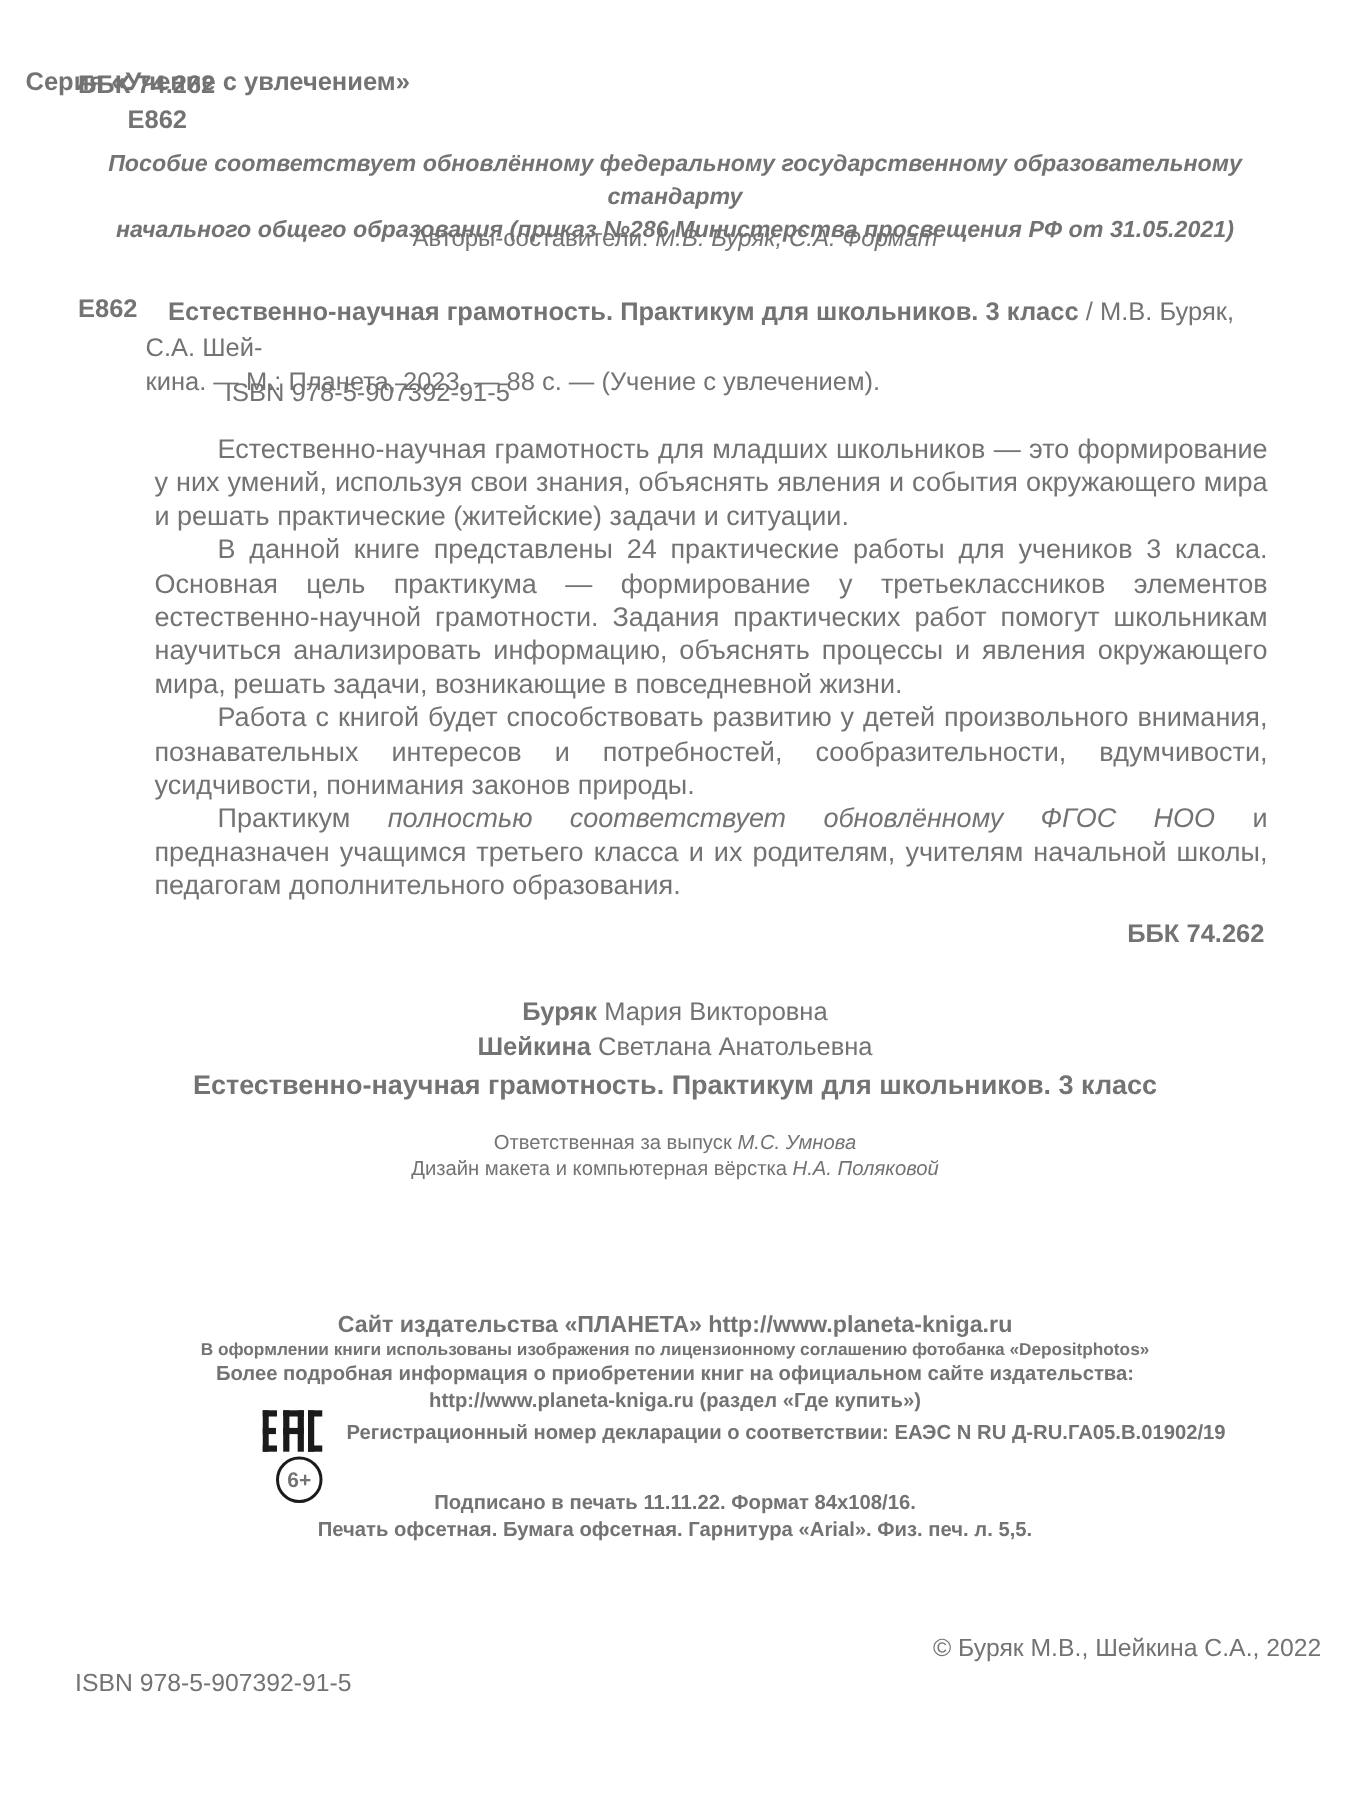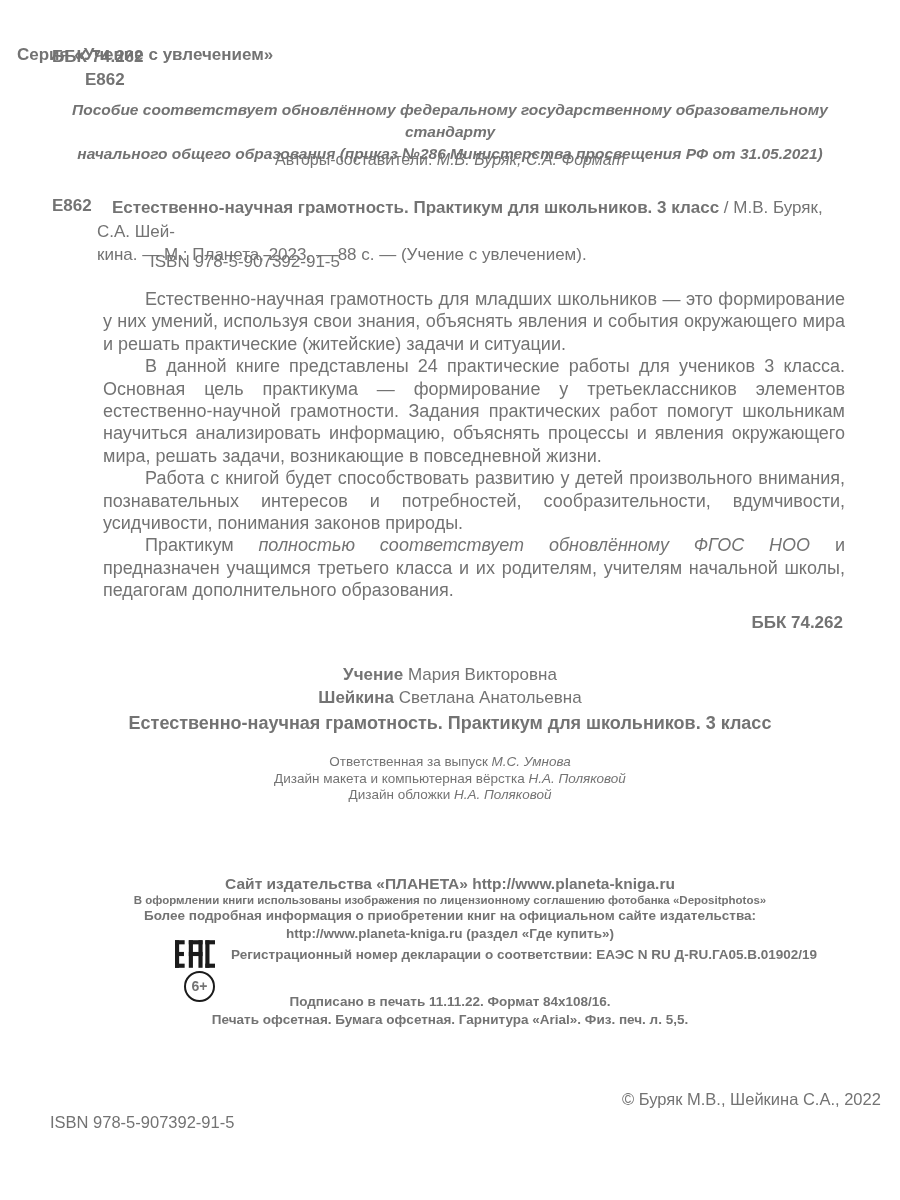--- a/index.html
+++ b/index.html
@@ -85,7 +85,7 @@
   <div class="bbk-right">ББК 74.262</div>
 
   <div class="authors-block">
-    <div><span class="b">Учение</span><span> Мария Викторовна</span></div>
+    <div><span class="b">Буряк</span><span> Мария Викторовна</span></div>
     <div><span class="b">Шейкина</span><span> Светлана Анатольевна</span></div>
   </div>
 

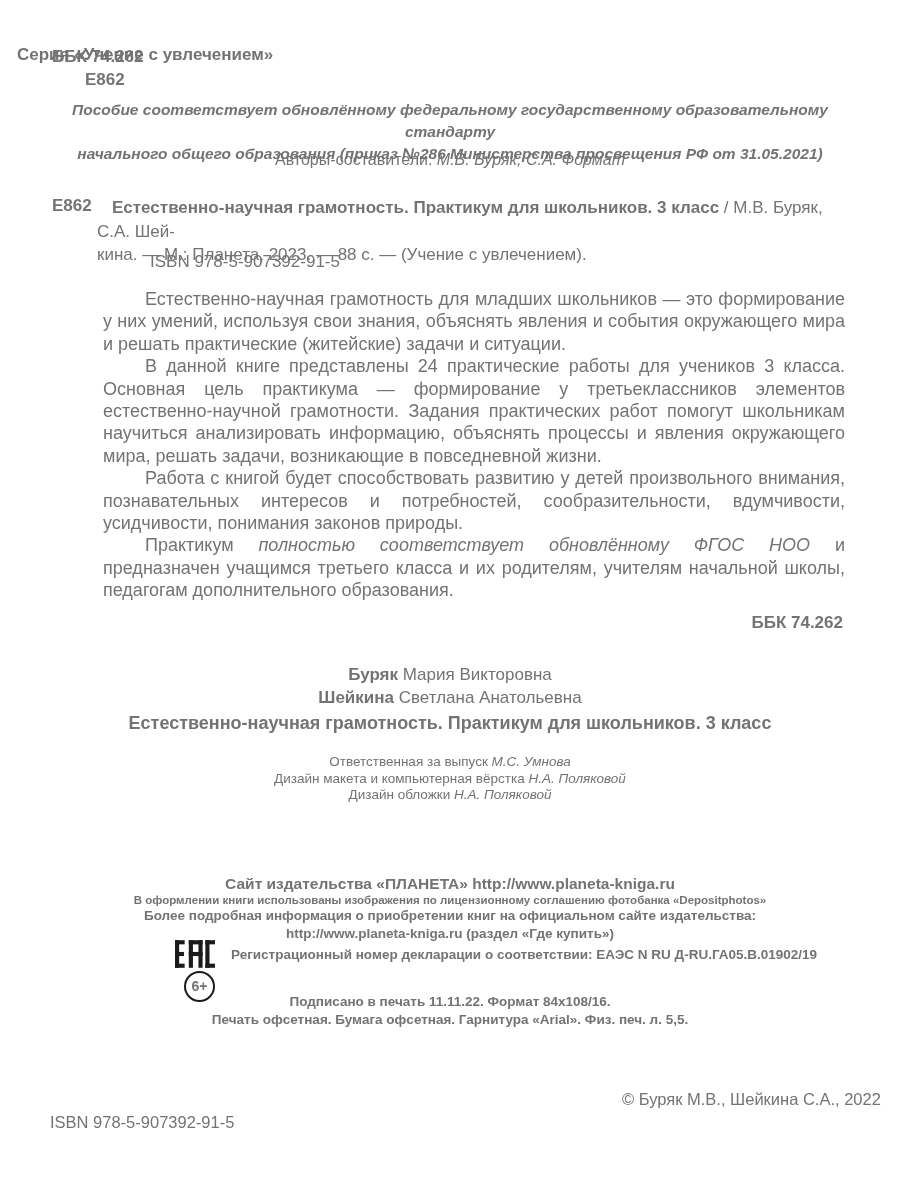--- a/index.html
+++ b/index.html
@@ -94,7 +94,6 @@
   <div class="credits">
     <div><span>Ответственная за выпуск </span><span class="i">М.С. Умнова</span></div>
     <div><span>Дизайн макета и компьютерная вёрстка </span><span class="i">Н.А. Поляковой</span></div>
-    <div><span>Дизайн обложки </span><span class="i">Н.А. Поляковой</span></div>
   </div>
 
   <div class="photobank">В оформлении книги использованы изображения по лицензионному соглашению фотобанка «Depositphotos»</div>

